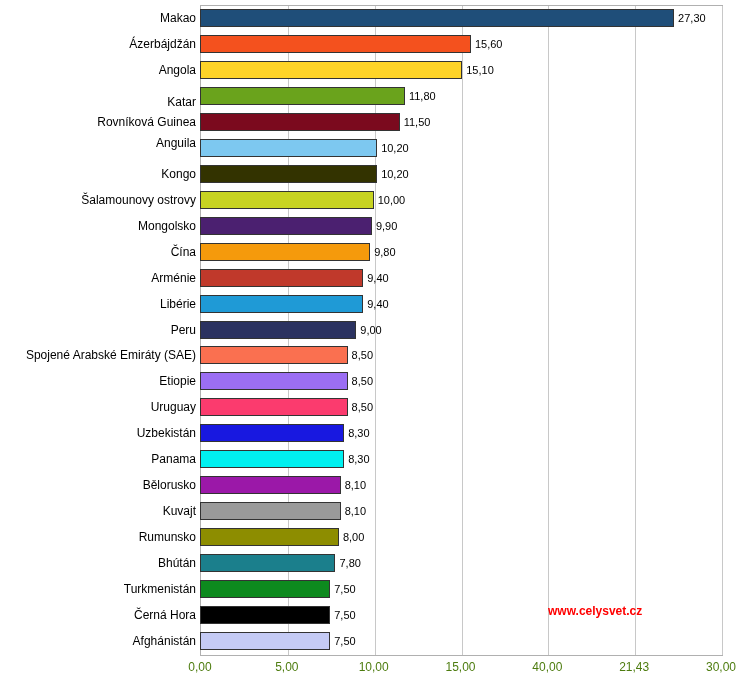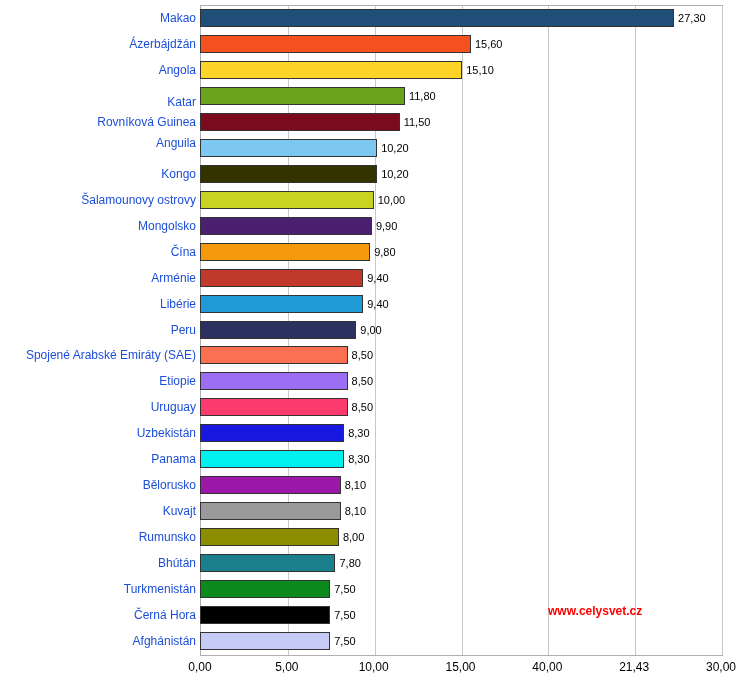--- a/index.html
+++ b/index.html
@@ -68,7 +68,7 @@
     right: 0;
     text-align: right;
     font-size: 12px;
-    color: #1d4ed8;
+    color: #000000;
     white-space: nowrap;
     line-height: 1;
   }

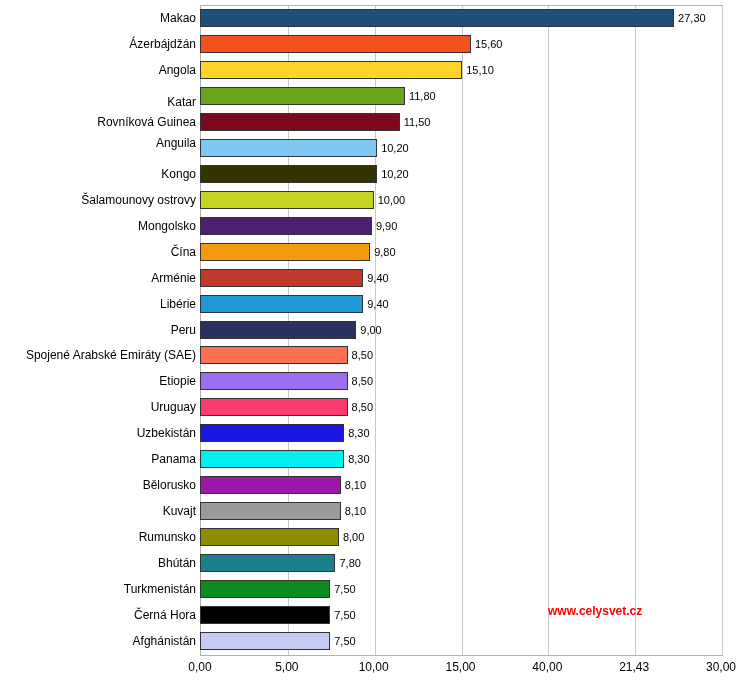--- a/index.html
+++ b/index.html
@@ -82,7 +82,7 @@
   .x-tick {
     position: absolute;
     font-size: 12px;
-    color: #000000;
+    color: #4d7c0f;
     transform: translateX(-50%);
     white-space: nowrap;
   }

